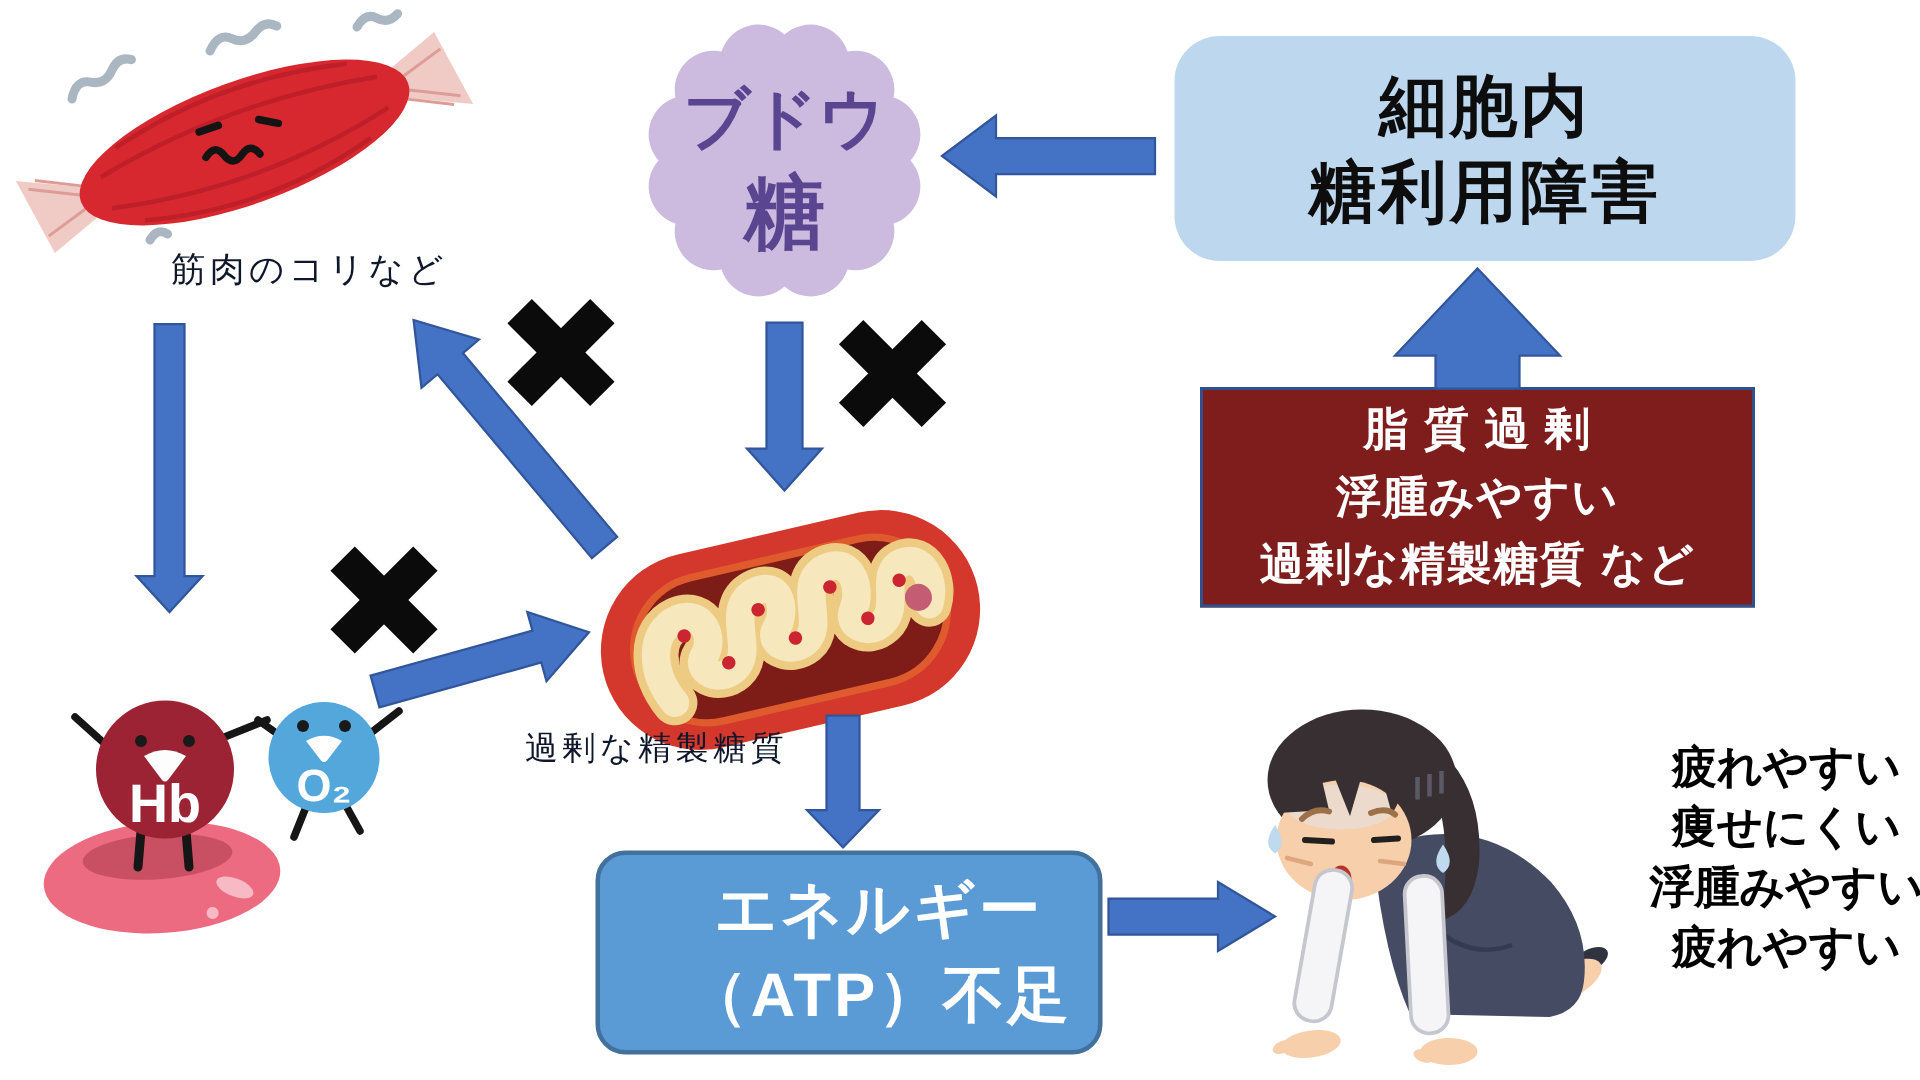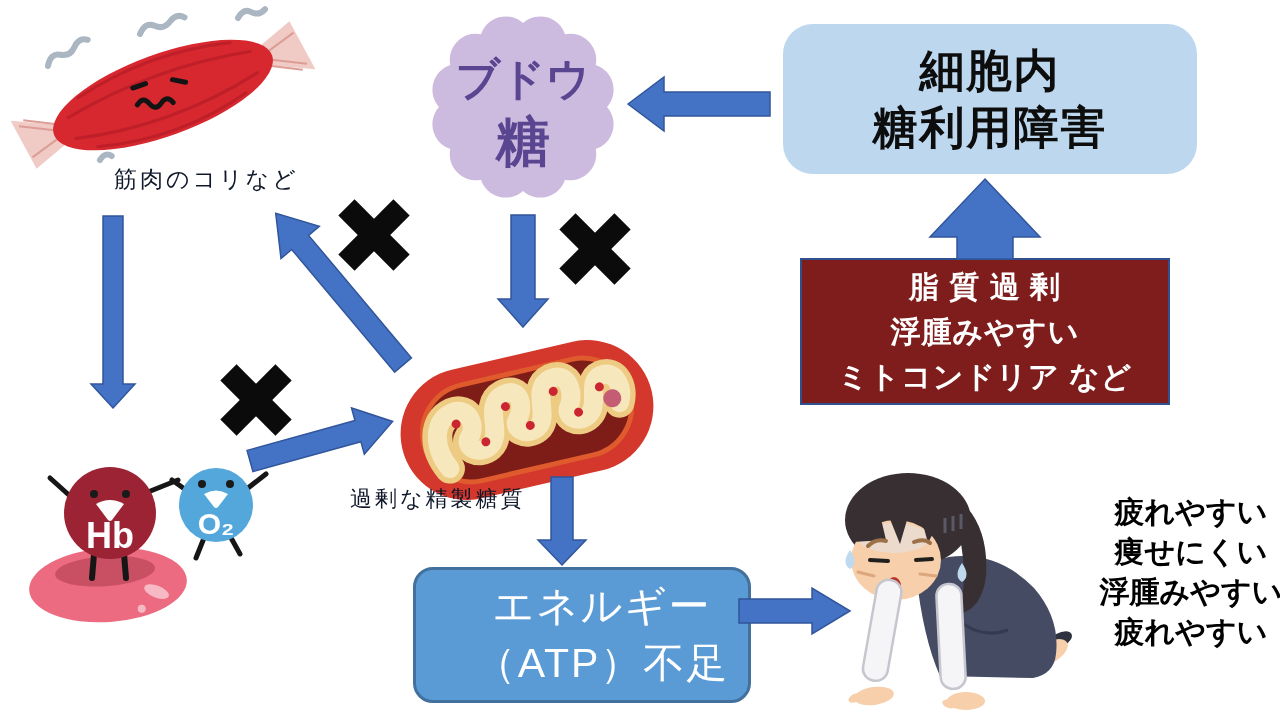--- a/index.html
+++ b/index.html
@@ -70,7 +70,7 @@
   <div class="abs flexbox box-lipid">
     <div>脂 質 過 剰</div>
     <div>浮腫みやすい</div>
-    <div>ミトコンドリア など</div>
+    <div>過剰な精製糖質 など</div>
   </div>
 
   <svg class="abs" style="left:390px;top:310px;" width="280" height="225" viewBox="0 0 280 225">

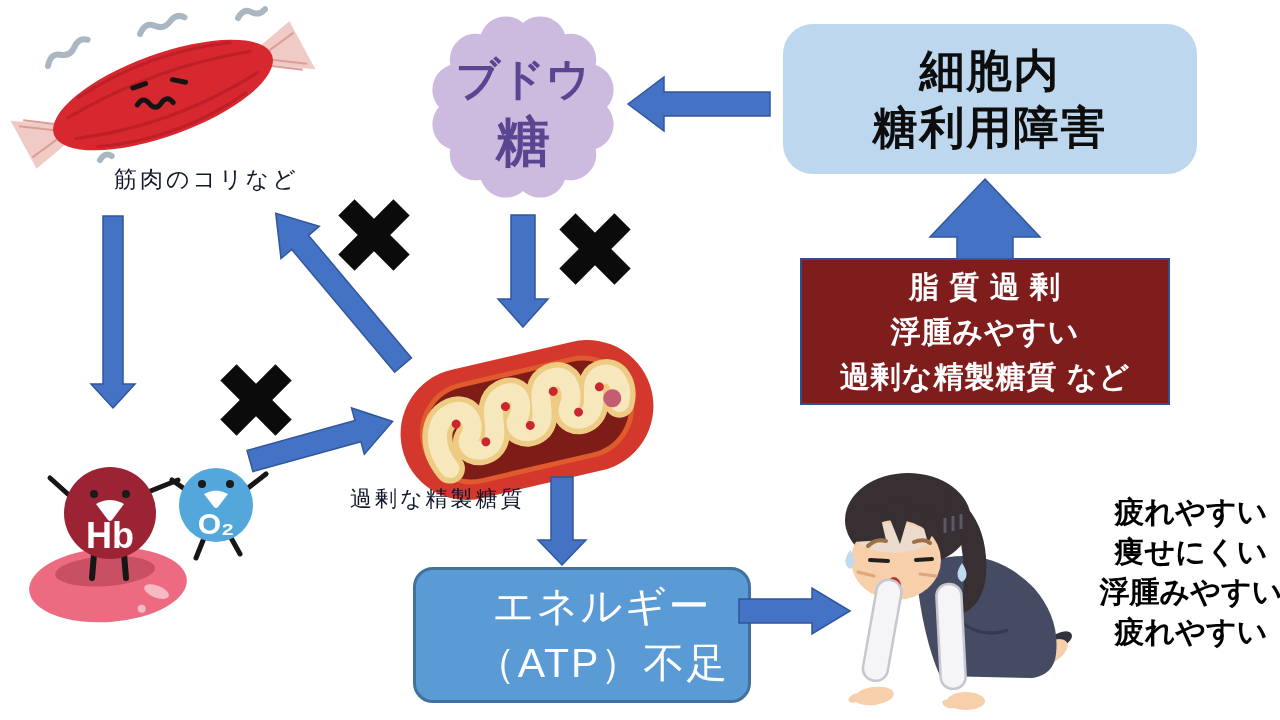--- a/index.html
+++ b/index.html
@@ -13,8 +13,8 @@
             color:#0d0d0d;font-size:45px;font-weight:600;line-height:1.27;letter-spacing:2px;}
   .box-lipid{left:800px;top:258px;width:370px;height:147px;background:#7f1d1d;border:2px solid #2F528F;
              box-sizing:border-box;color:#ffffff;font-size:30px;font-weight:bold;line-height:1.5;letter-spacing:1px;}
-  .box-atp{left:413px;top:567px;width:338px;height:136px;background:#5B9BD5;border:3px solid #41719C;
-           border-radius:20px;box-sizing:border-box;color:#ffffff;font-size:41px;font-weight:normal;
+  .box-atp{left:397px;top:567px;width:338px;height:136px;background:#5B9BD5;border:3px solid #41719C;
+           border-radius:20px;box-sizing:border-box;color:#ffffff;font-size:41px;font-weight:bold;
            line-height:1.4;letter-spacing:2px;padding-left:40px;}
   .symptoms{left:1085px;top:492px;width:212px;color:#000;font-size:30px;font-weight:bold;
             line-height:1.33;text-align:center;}

